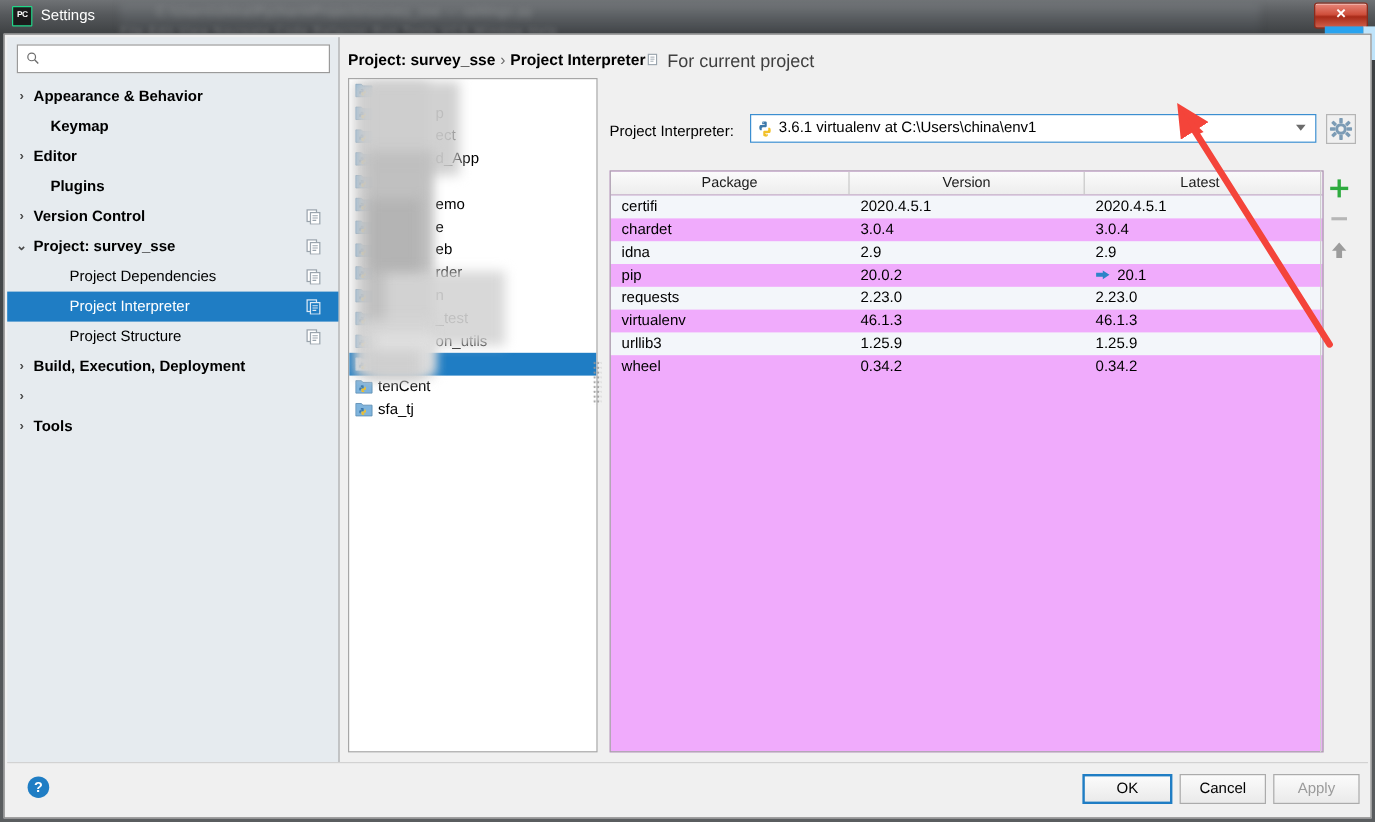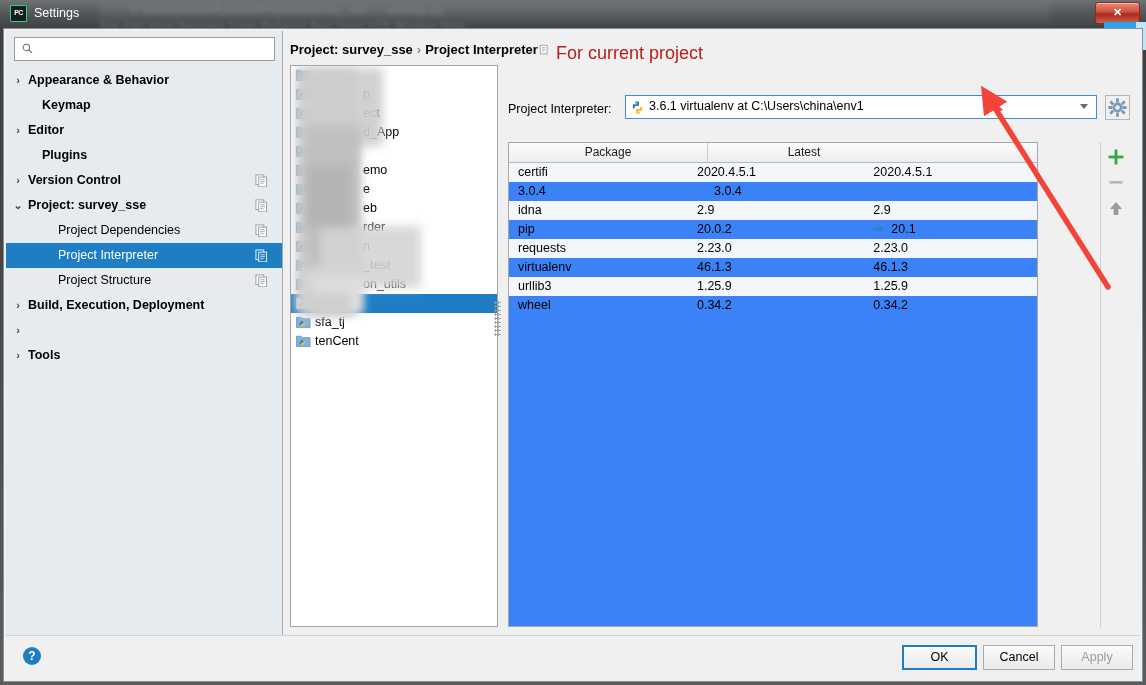--- a/index.html
+++ b/index.html
@@ -209,8 +209,8 @@
   .for-current {
     position: absolute;
     left: 255px; top: 12px;
-    font-size: 18px;
-    color: #b91c1c;
+    font-size: 15px;
+    color: #404040;
     white-space: nowrap;
   }
   .for-current-icon {

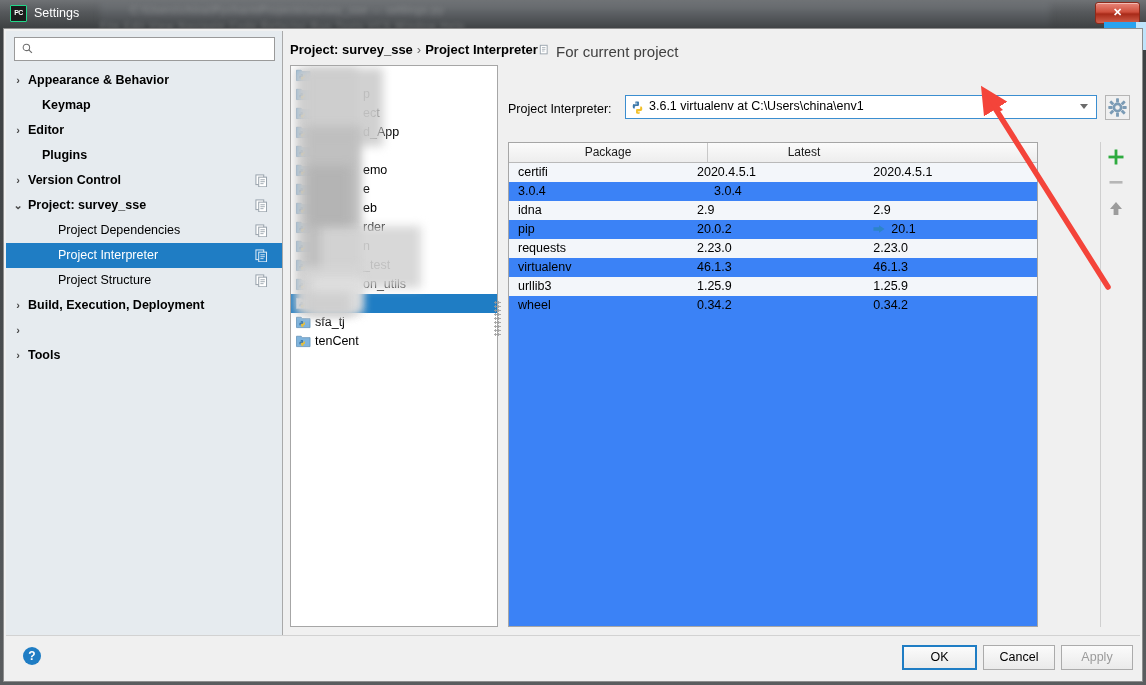--- a/index.html
+++ b/index.html
@@ -313,9 +313,9 @@
   .pkg-table {
     position: absolute;
     left: 224px; top: 111px;
-    width: 530px;
+    width: 595px;
     height: 485px;
-    background: #3b82f6;
+    background: #f0abfc;
     border: 1px solid #a6a6a6;
     box-sizing: border-box;
     overflow: hidden;

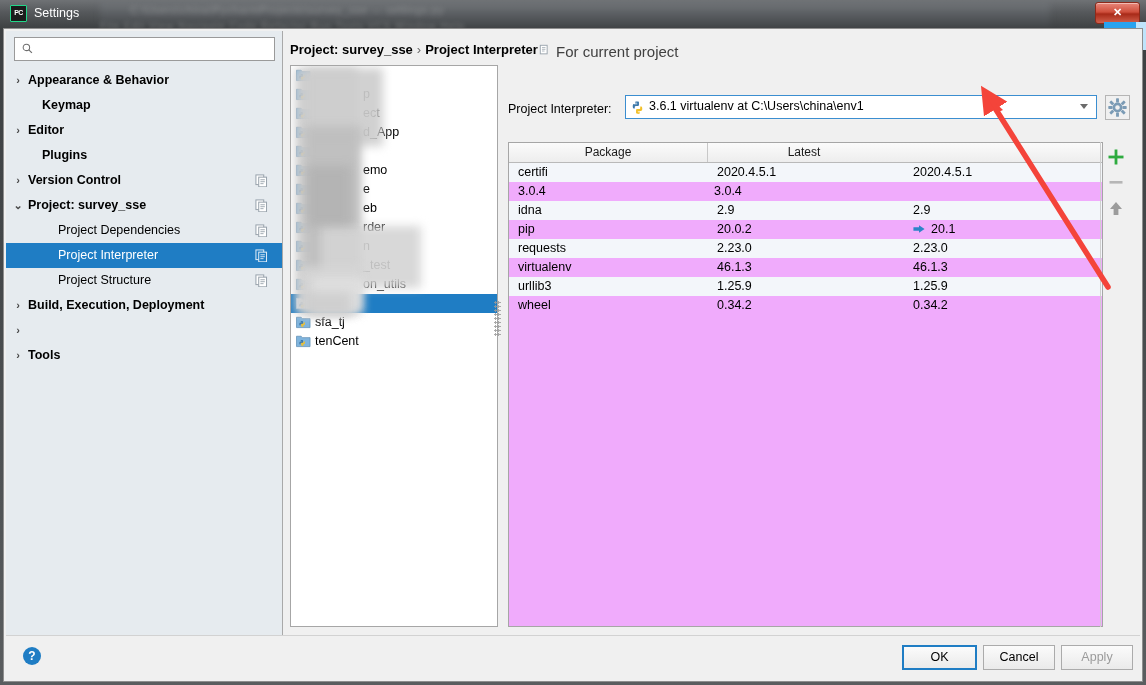--- a/index.html
+++ b/index.html
@@ -693,6 +693,7 @@
       <div class="pkg-table">
         <div class="pkg-head">
           <div class="col-pkg">Package</div>
+          <div class="col-ver">Version</div>
           <div class="col-lat">Latest</div>
         </div>
         <div id="pkg-rows">

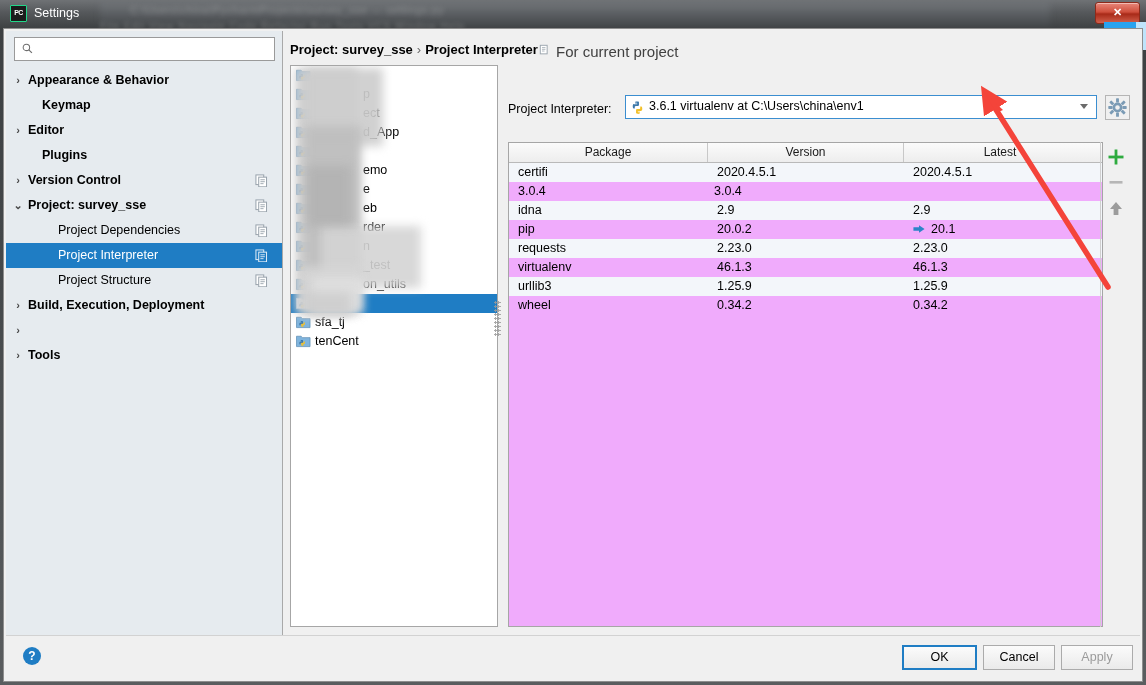--- a/index.html
+++ b/index.html
@@ -703,6 +703,7 @@
               <div class="col-lat">2020.4.5.1</div>
             </div>
             <div class="pkg-row">
+              <div class="col-pkg">chardet</div>
               <div class="col-ver">3.0.4</div>
               <div class="col-lat">3.0.4</div>
             </div>

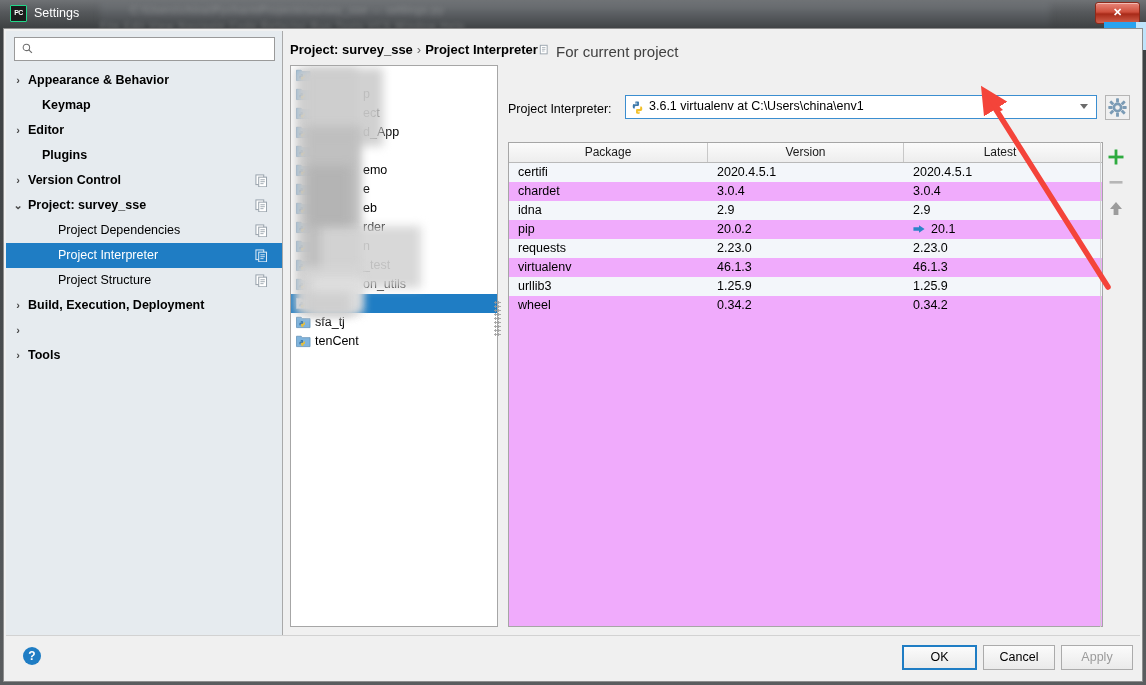--- a/index.html
+++ b/index.html
@@ -646,12 +646,12 @@
   <path d="M0.5 2.4h5l1.3 1.5h8.2v9.6H0.5z" fill="#7fb4dd" stroke="#5f8fb5" stroke-width=".8"></path>
   <path d="M6.2 6.5c-1.3 0-1.25.6-1.25.6v.95h1.3v.35H4.4s-.85-.1-.85 1.4.72 1.45.72 1.45h.6v-.9s-.03-.72.7-.72h1.3s.66.02.66-.64V7.15s.1-.65-1.33-.65z" fill="#3c78aa"></path>
   <path d="M6.9 12.6c1.3 0 1.25-.6 1.25-.6v-.95h-1.3v-.35h1.85s.85.1.85-1.4-.72-1.45-.72-1.45h-.6v.9s.03.72-.7.72H6.23s-.66-.02-.66.64v1.84s-.1.65 1.33.65z" fill="#f2c029"></path>
+</svg><span class="proj-text" style="padding-left:0px">tenCent</span></div>
+            <div class="proj-item"><svg class="proj-icon" viewBox="0 0 16 15">
+  <path d="M0.5 2.4h5l1.3 1.5h8.2v9.6H0.5z" fill="#7fb4dd" stroke="#5f8fb5" stroke-width=".8"></path>
+  <path d="M6.2 6.5c-1.3 0-1.25.6-1.25.6v.95h1.3v.35H4.4s-.85-.1-.85 1.4.72 1.45.72 1.45h.6v-.9s-.03-.72.7-.72h1.3s.66.02.66-.64V7.15s.1-.65-1.33-.65z" fill="#3c78aa"></path>
+  <path d="M6.9 12.6c1.3 0 1.25-.6 1.25-.6v-.95h-1.3v-.35h1.85s.85.1.85-1.4-.72-1.45-.72-1.45h-.6v.9s.03.72-.7.72H6.23s-.66-.02-.66.64v1.84s-.1.65 1.33.65z" fill="#f2c029"></path>
 </svg><span class="proj-text" style="padding-left:0px">sfa_tj</span></div>
-            <div class="proj-item"><svg class="proj-icon" viewBox="0 0 16 15">
-  <path d="M0.5 2.4h5l1.3 1.5h8.2v9.6H0.5z" fill="#7fb4dd" stroke="#5f8fb5" stroke-width=".8"></path>
-  <path d="M6.2 6.5c-1.3 0-1.25.6-1.25.6v.95h1.3v.35H4.4s-.85-.1-.85 1.4.72 1.45.72 1.45h.6v-.9s-.03-.72.7-.72h1.3s.66.02.66-.64V7.15s.1-.65-1.33-.65z" fill="#3c78aa"></path>
-  <path d="M6.9 12.6c1.3 0 1.25-.6 1.25-.6v-.95h-1.3v-.35h1.85s.85.1.85-1.4-.72-1.45-.72-1.45h-.6v.9s.03.72-.7.72H6.23s-.66-.02-.66.64v1.84s-.1.65 1.33.65z" fill="#f2c029"></path>
-</svg><span class="proj-text" style="padding-left:0px">tenCent</span></div>
           </div>
 
         <div class="blur-mask" style="left:4px; top:2px; width:62px; height:246px;"></div>

